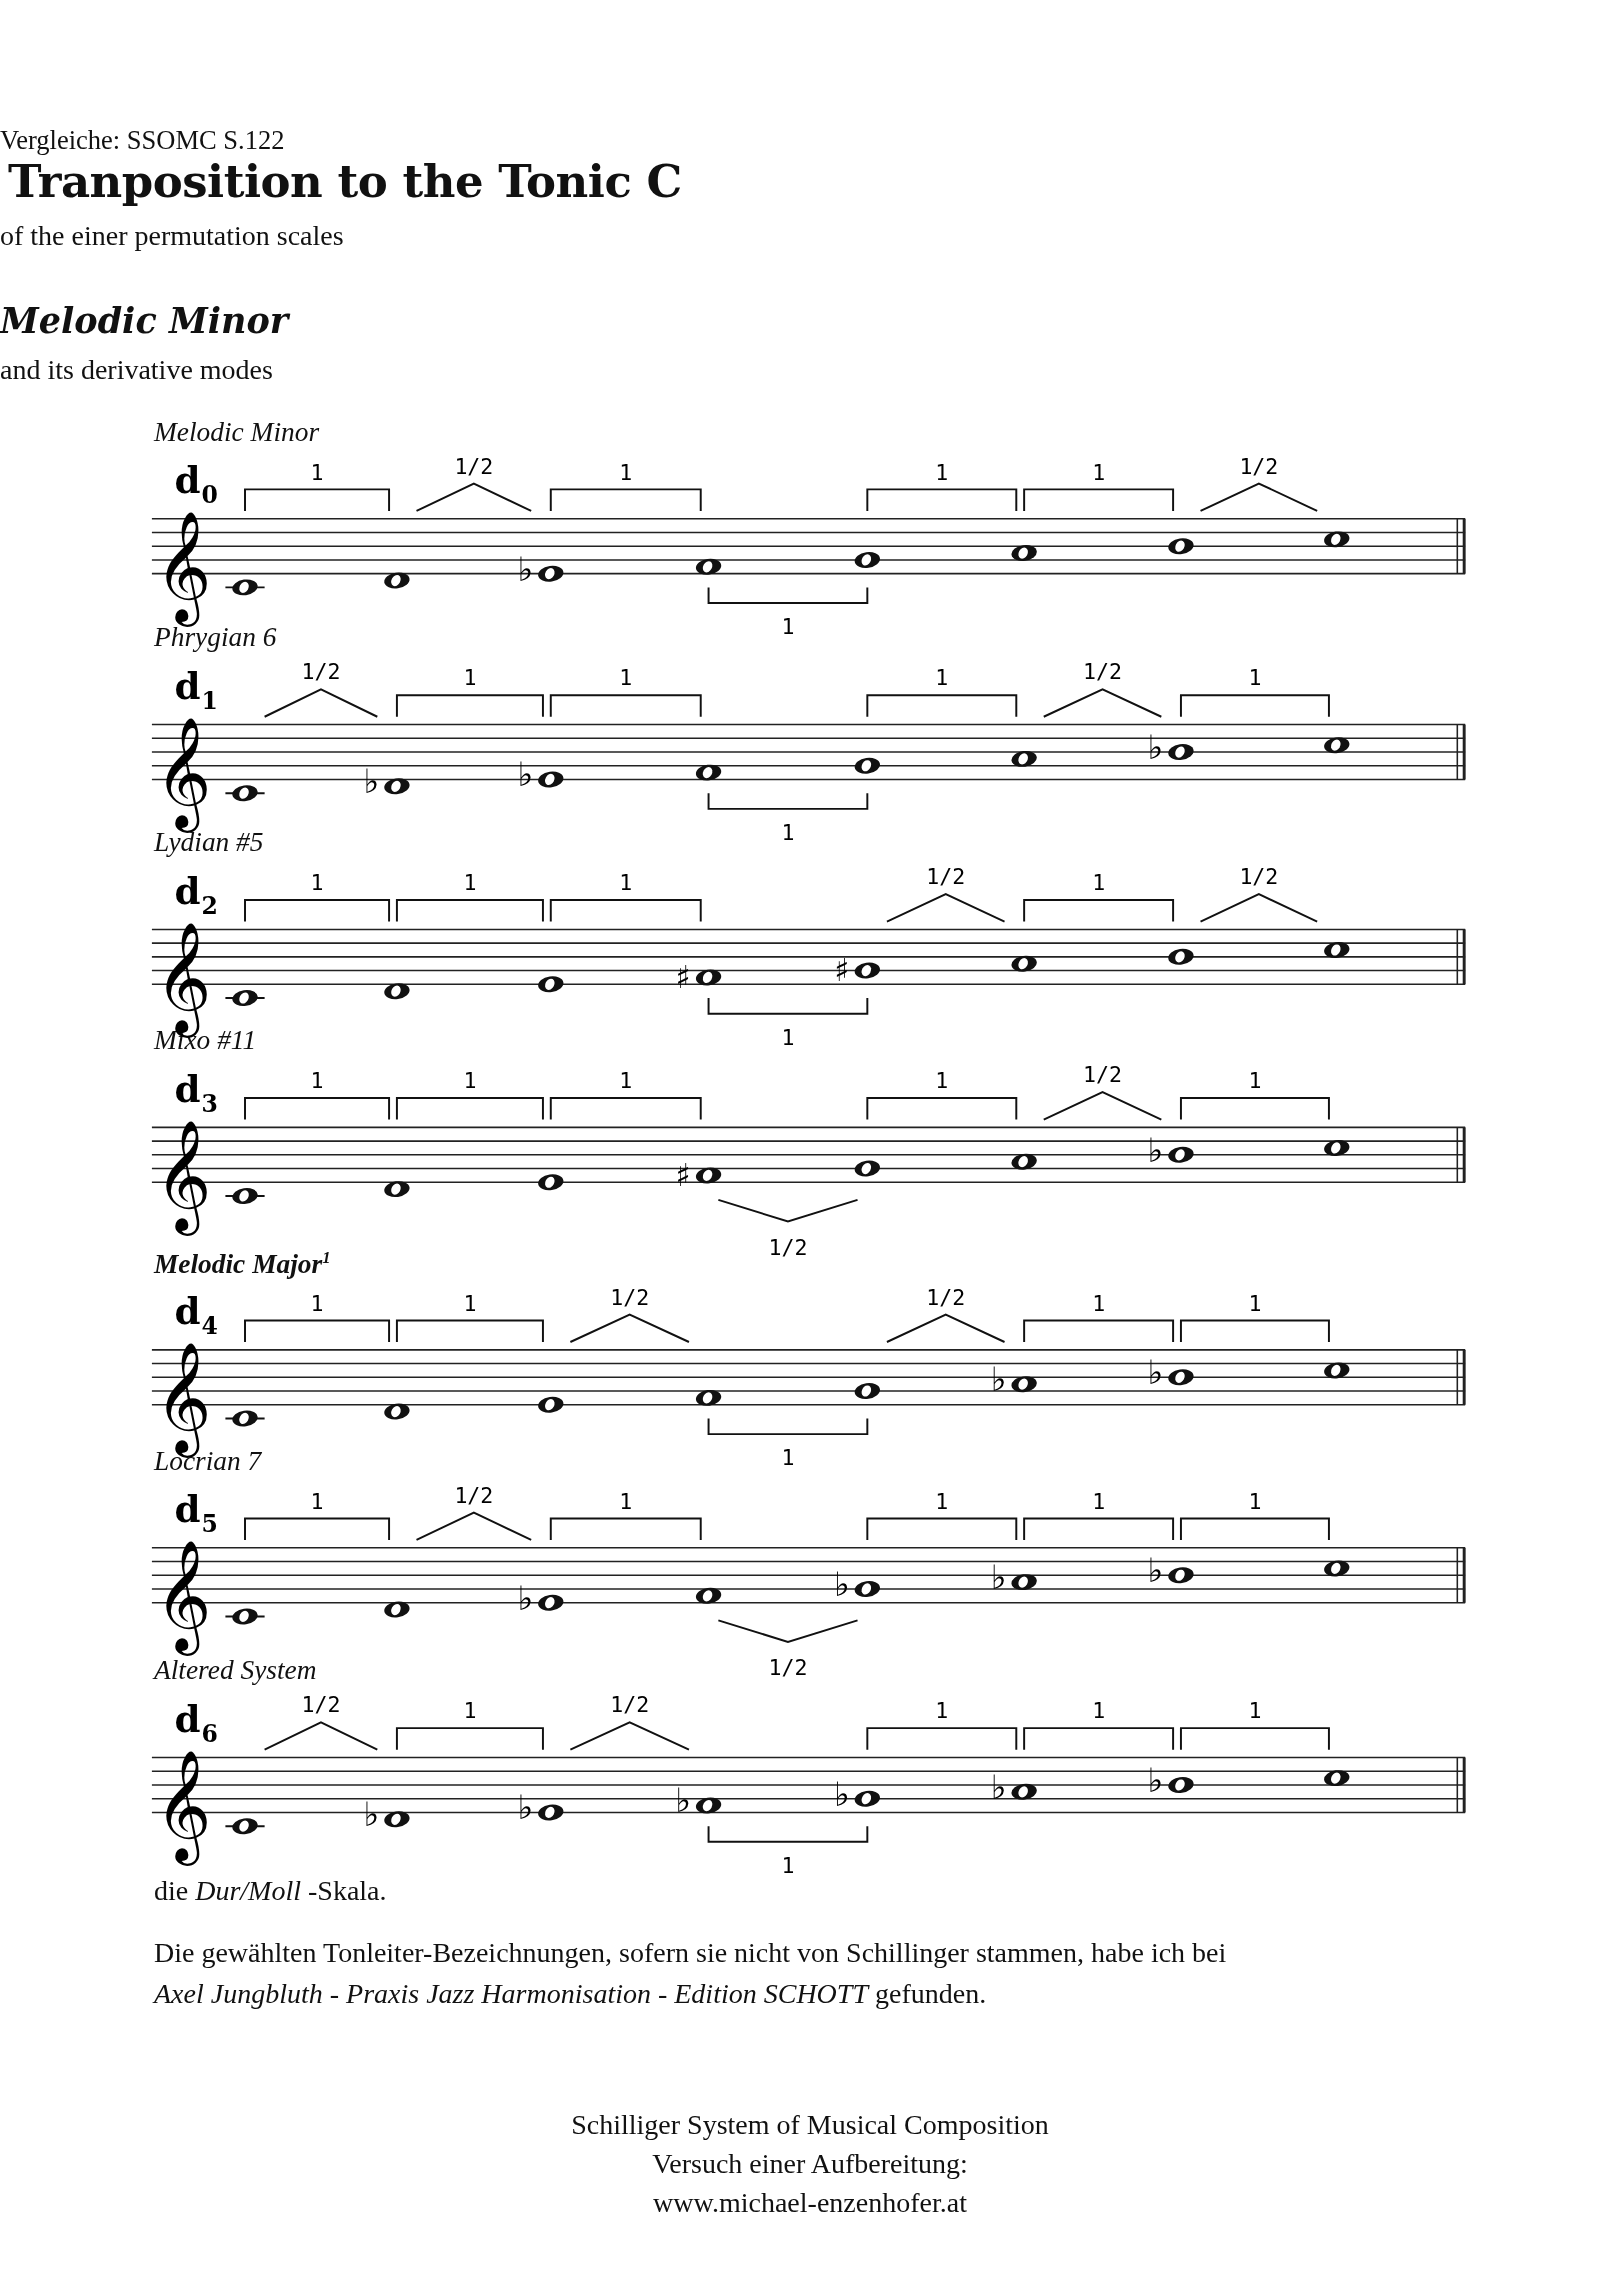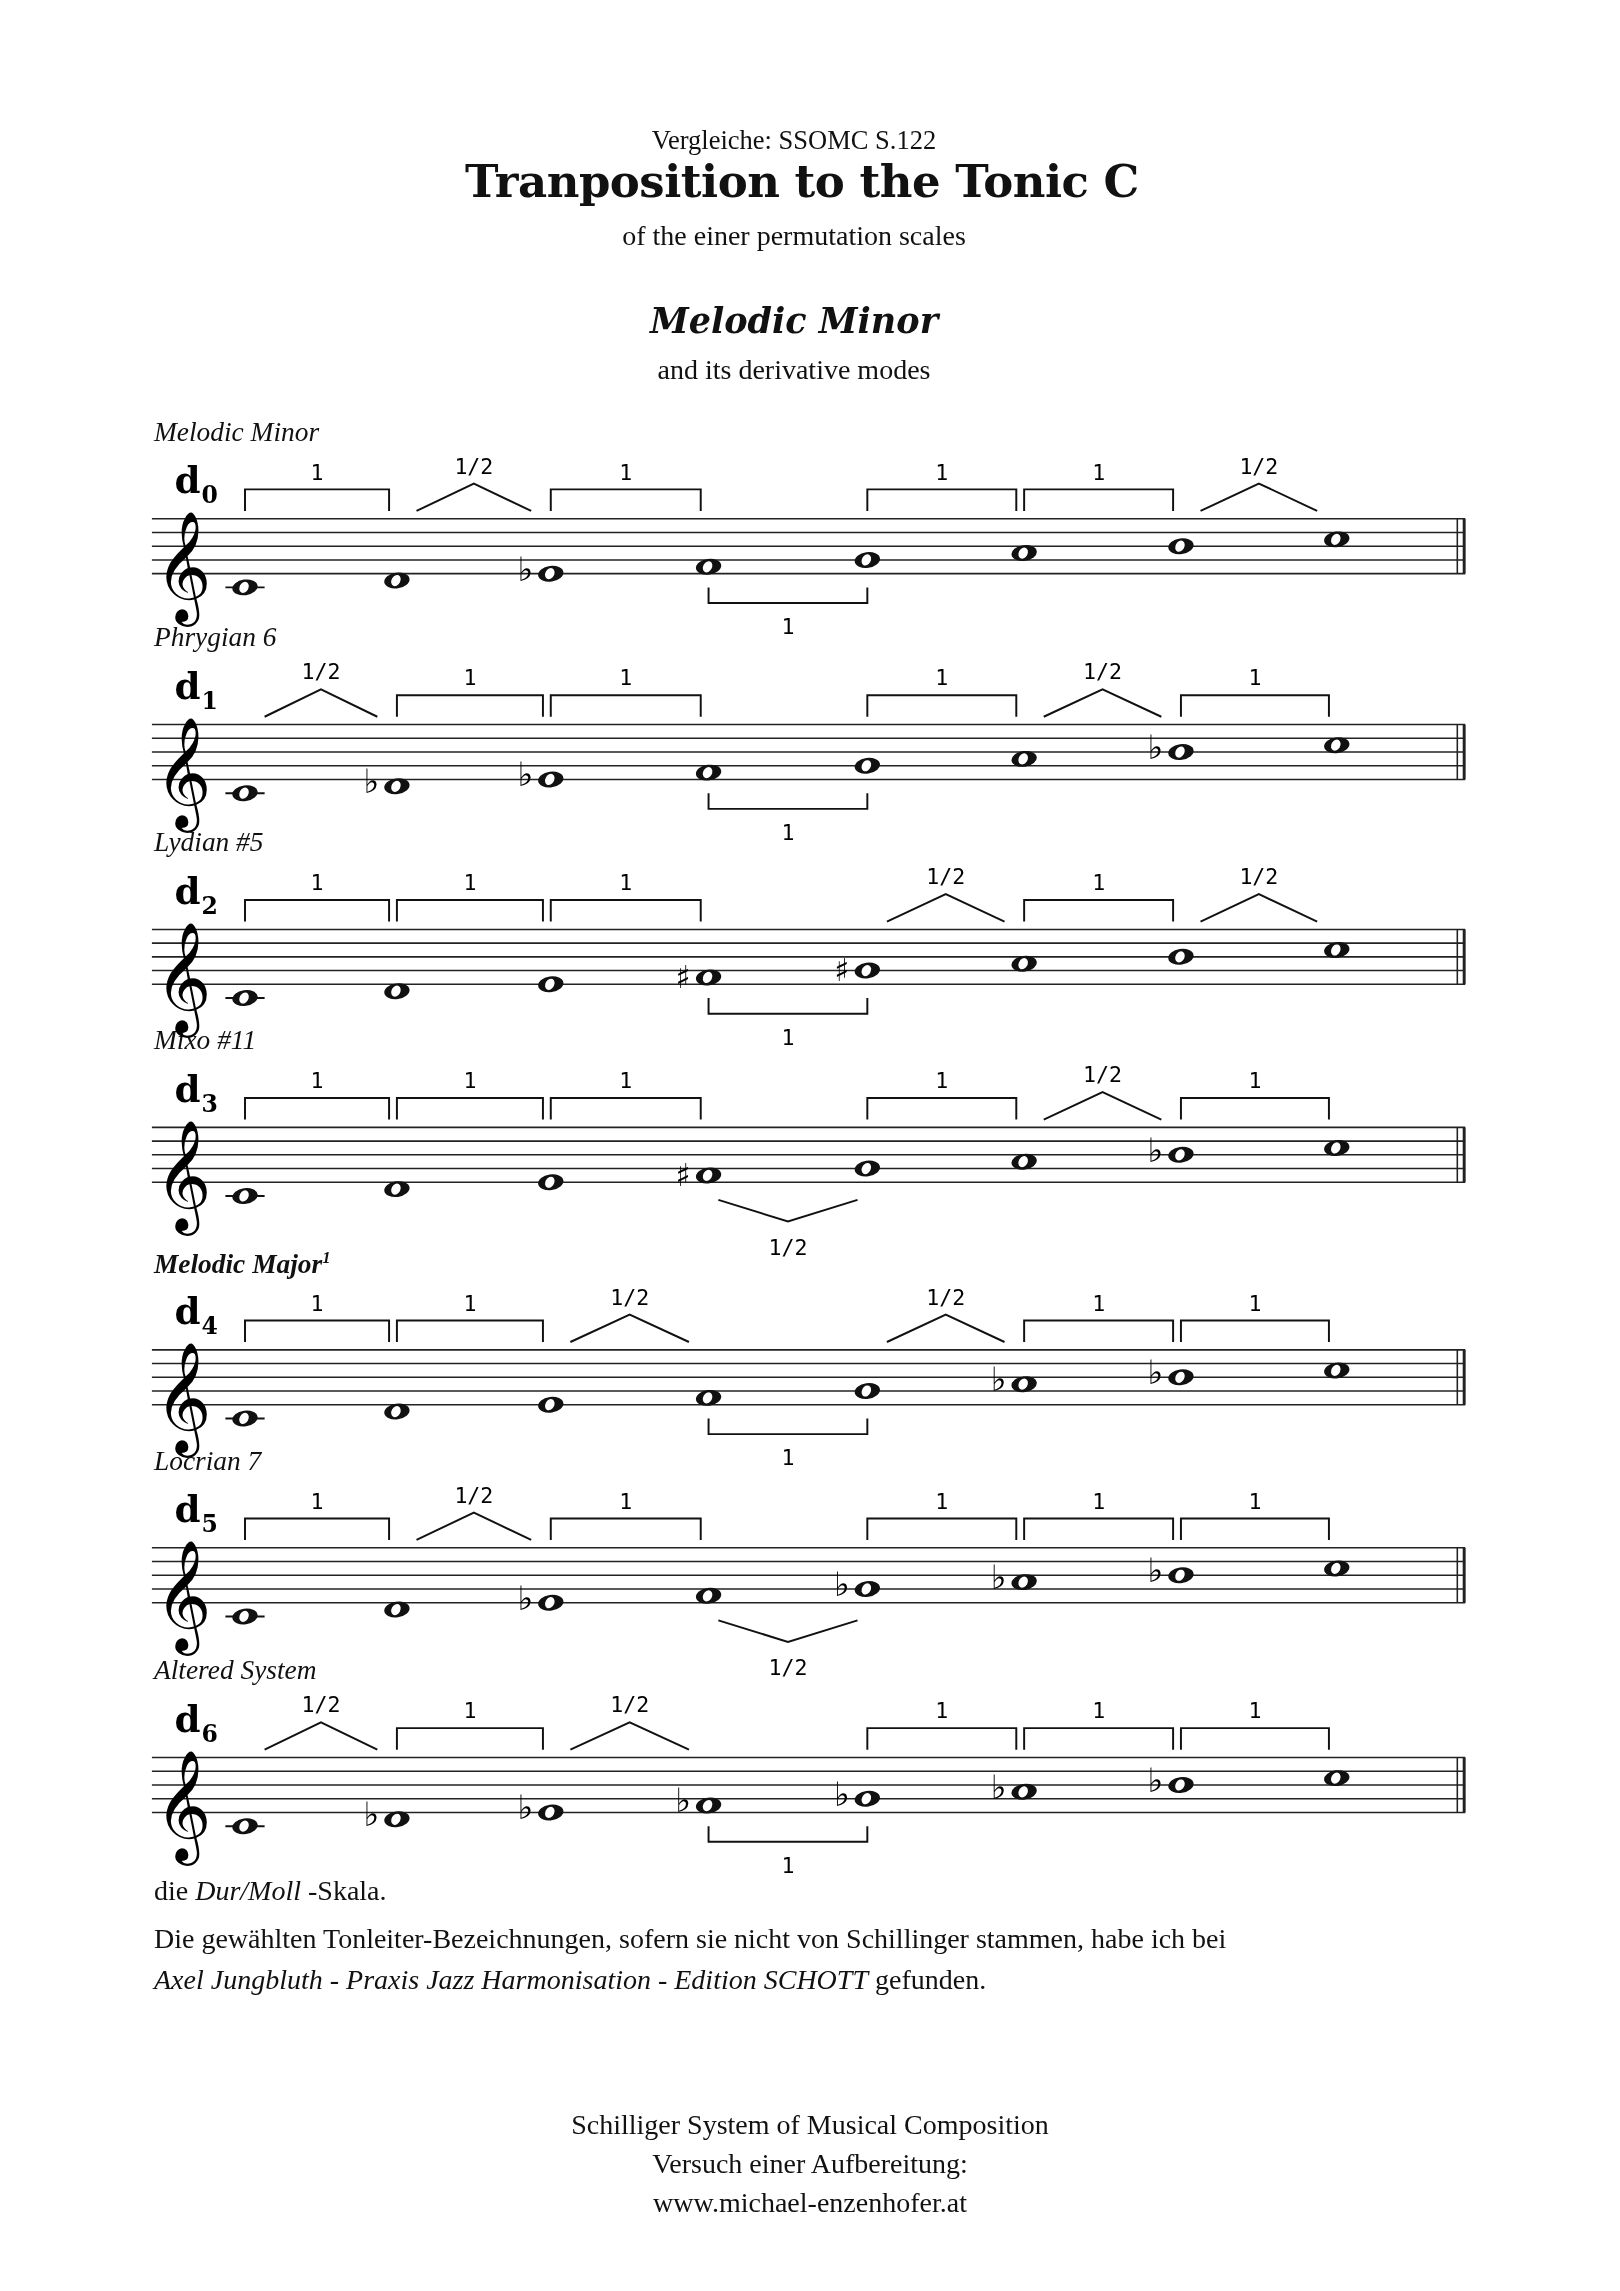--- a/index.html
+++ b/index.html
@@ -5,7 +5,7 @@
   html, body { margin:0; padding:0; background:#ffffff; }
   body { width:1620px; height:2292px; position:relative; overflow:hidden;
          font-family:"DejaVu Serif","Liberation Serif",serif; color:#111; }
-  .center { position:absolute; left:0; width:1588px; text-align:center; }
+  .center { position:absolute; left:0; width:1588px; }
   #hdr-compare { top:125px; font-size:26.5px; font-family:"Liberation Serif",serif; }
   #hdr-title { top:155px; font-size:45px; font-weight:bold; font-family:"DejaVu Serif",serif; letter-spacing:-0.5px;padding-left:8px; }
   #hdr-sub { top:220px; font-size:28px; font-family:"Liberation Serif",serif; }

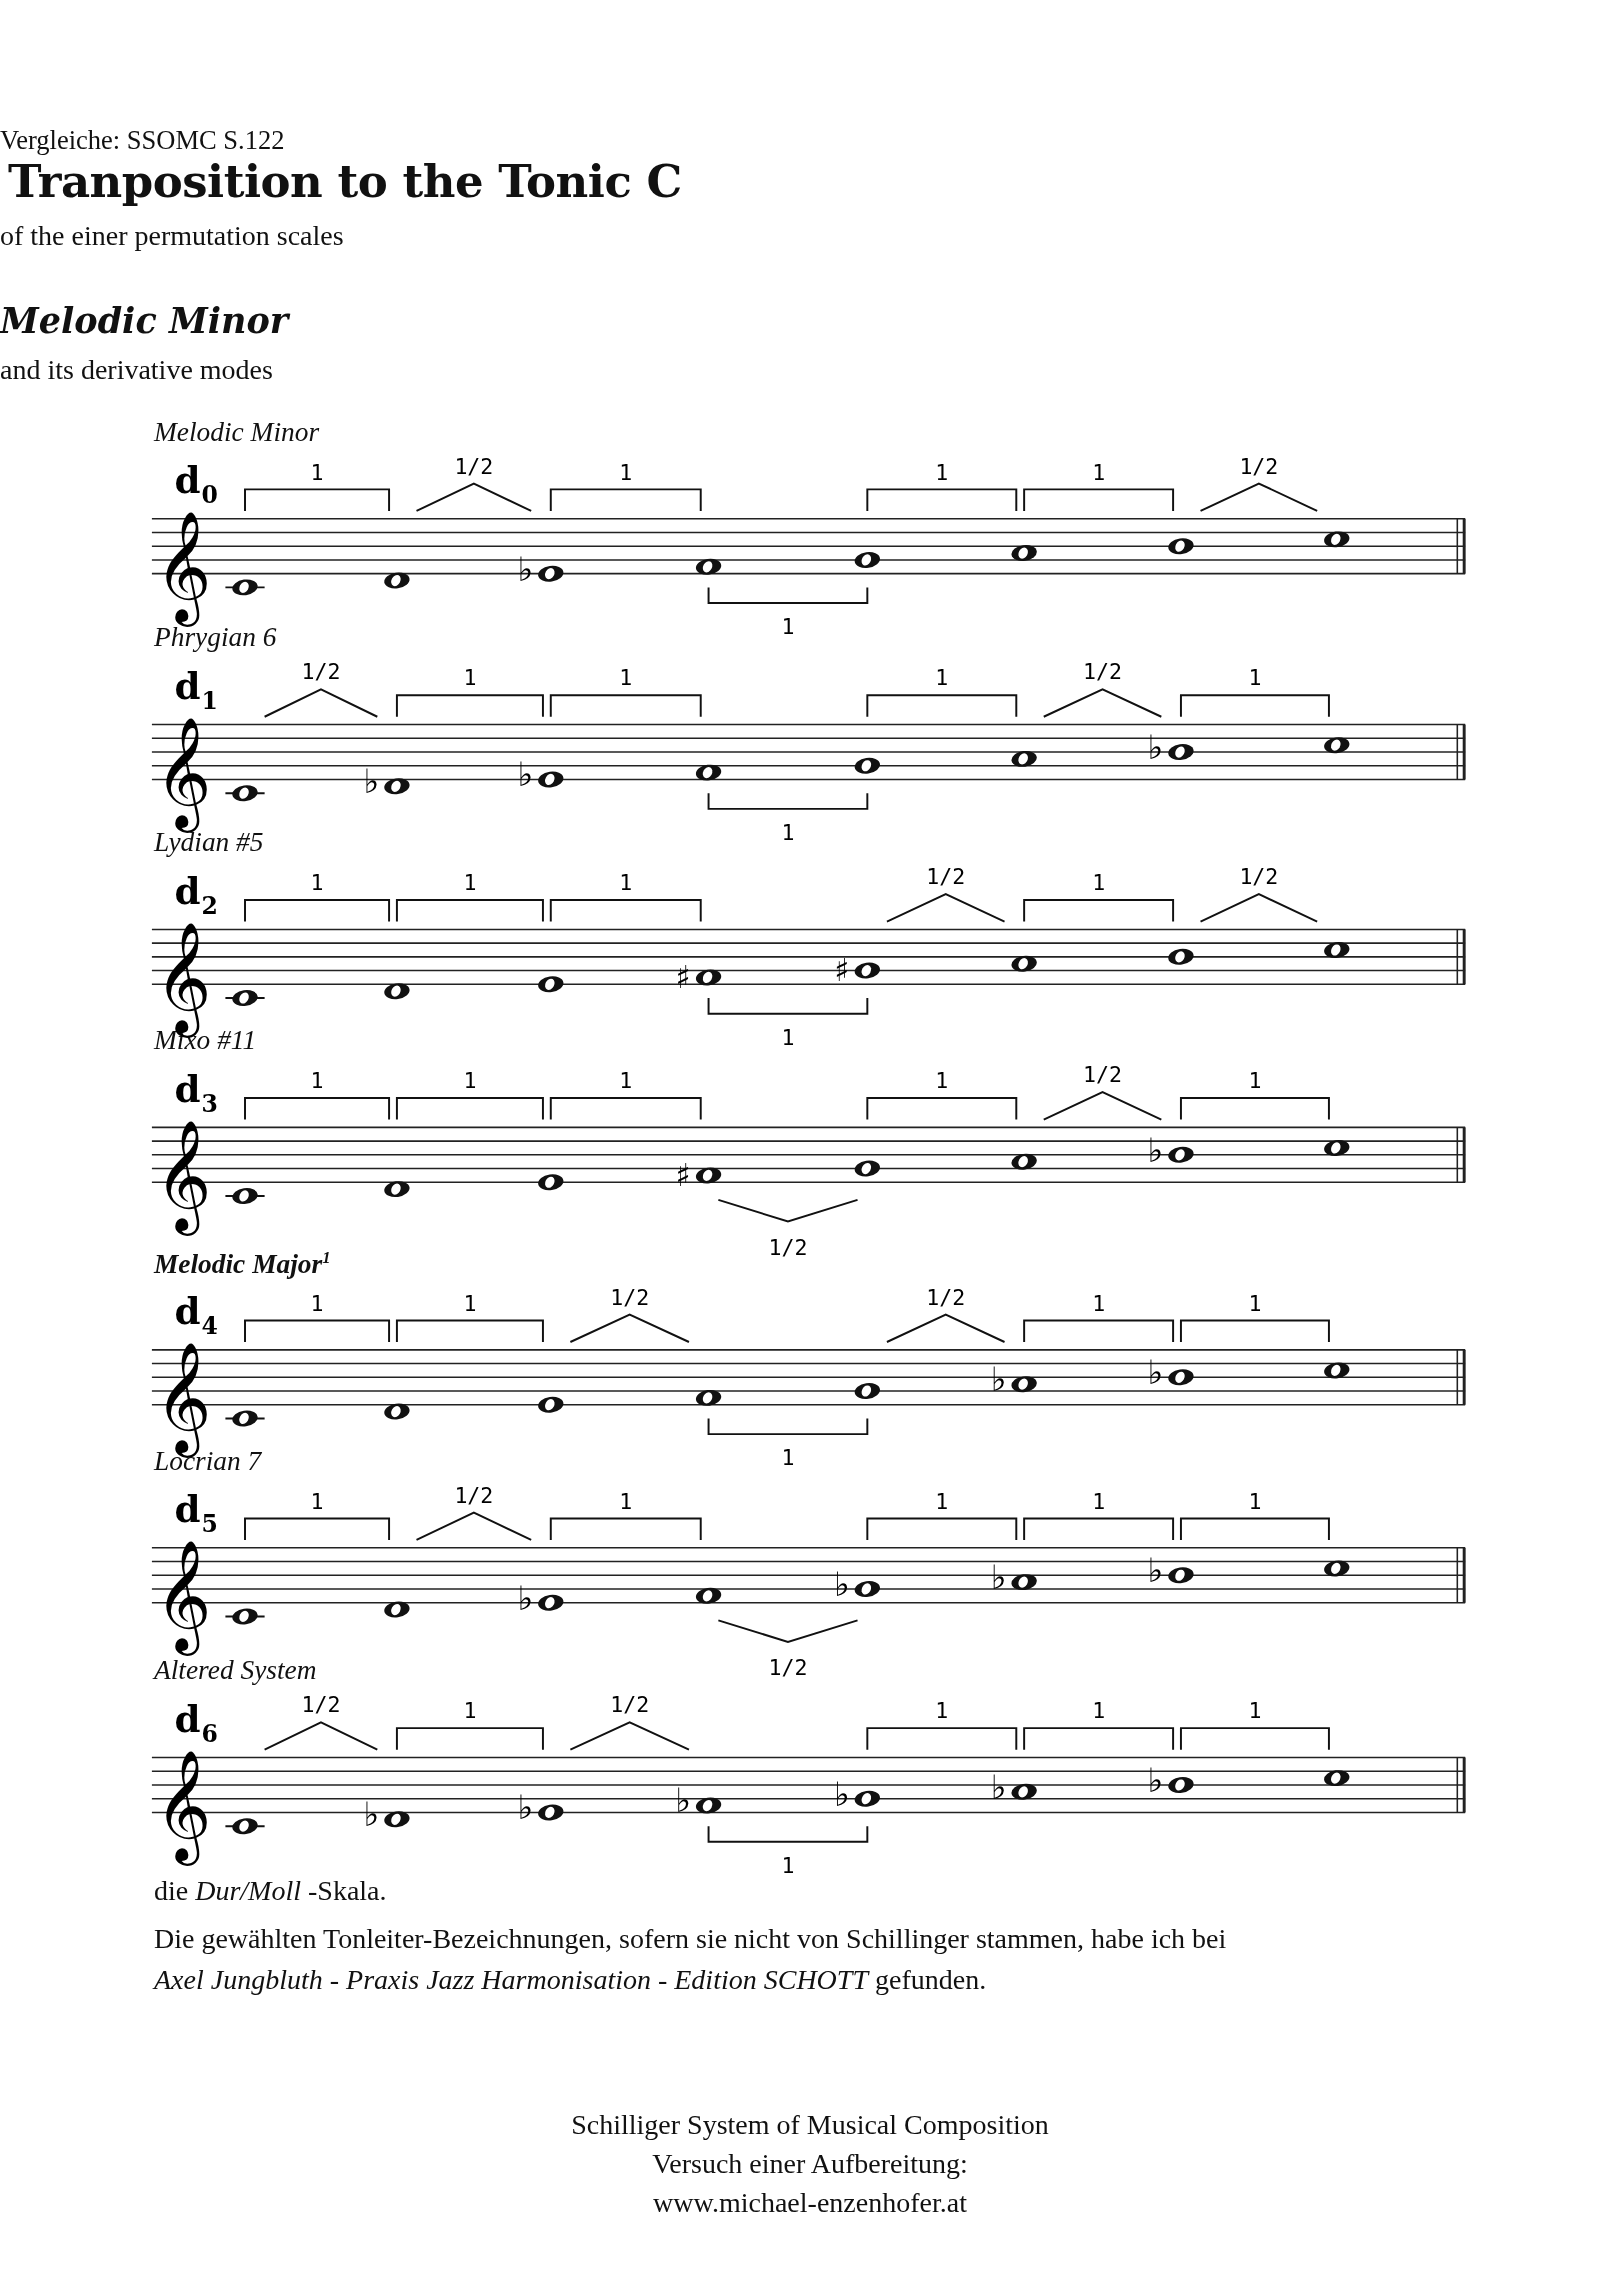--- a/index.html
+++ b/index.html
@@ -566,7 +566,7 @@
 
 <div class="footnote" style="top:1870px;">
   <div><span>die </span><i>Dur/Moll</i><span> -Skala.</span></div>
-  <div style="margin-top:7px;">
+  <div style="margin-top:21px;">
     <span>Die gewählten Tonleiter-Bezeichnungen, sofern sie nicht von Schillinger stammen, habe ich bei</span><br>
     <i>Axel Jungbluth - Praxis Jazz Harmonisation - Edition SCHOTT</i><span> gefunden.</span>
   </div>

